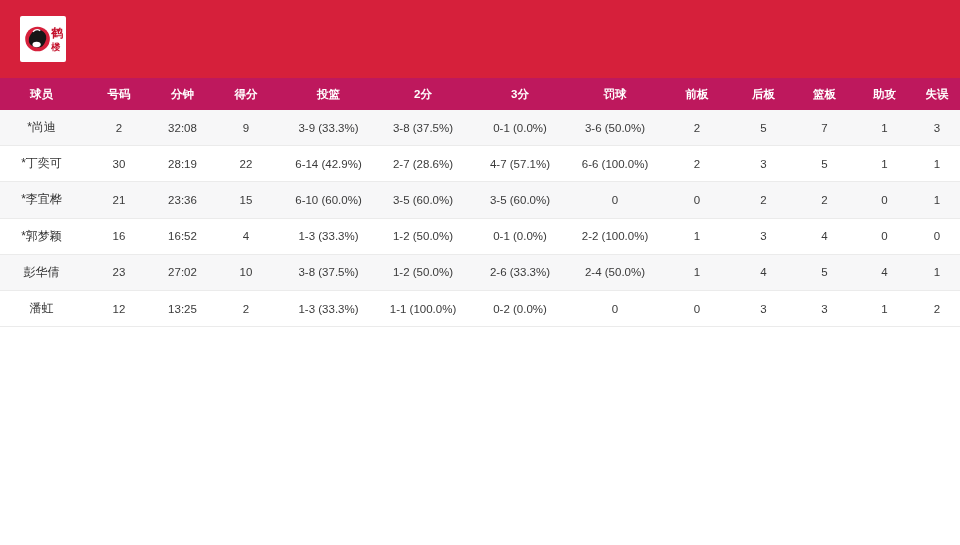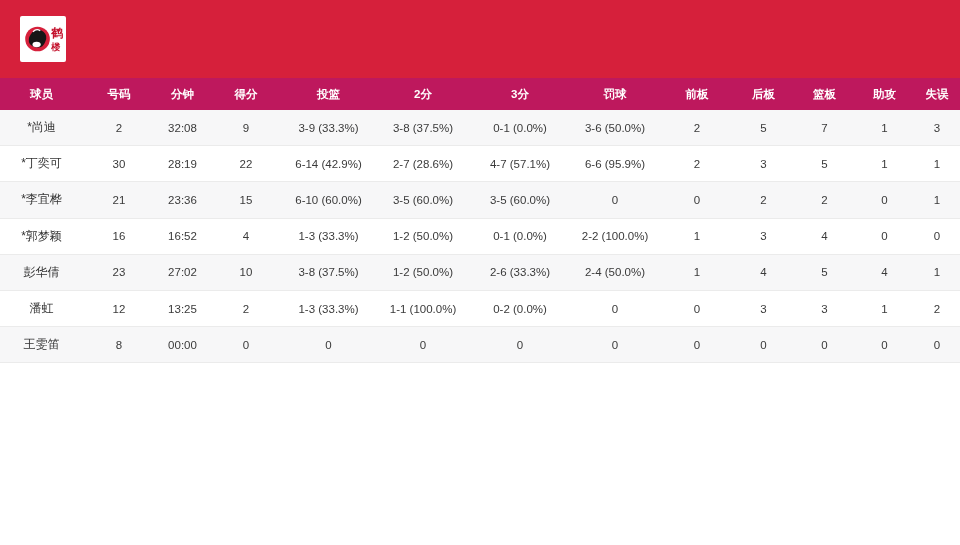--- a/index.html
+++ b/index.html
@@ -91,7 +91,7 @@
         <td>6-14 (42.9%)</td>
         <td>2-7 (28.6%)</td>
         <td>4-7 (57.1%)</td>
-        <td>6-6 (95.9%)</td>
+        <td>6-6 (100.0%)</td>
         <td>2</td>
         <td>3</td>
         <td>5</td>

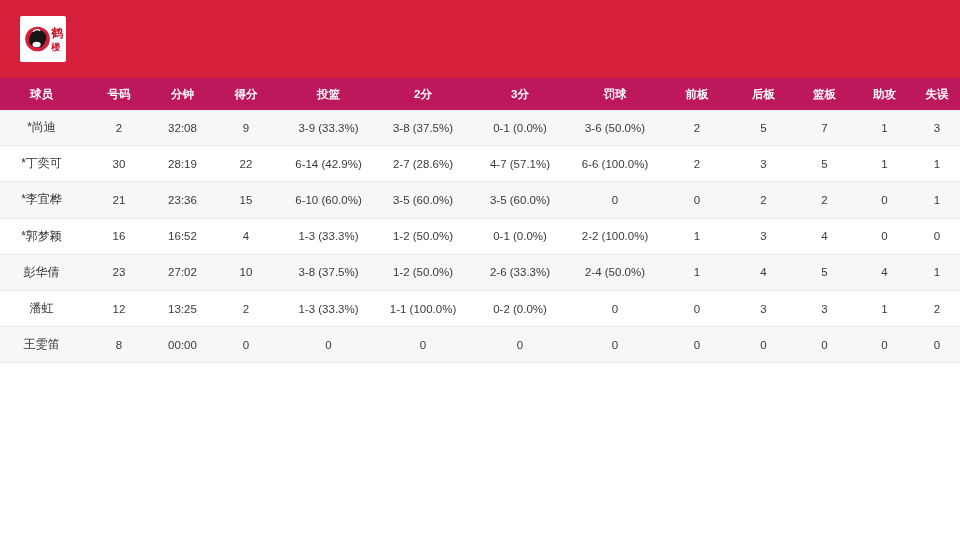--- a/index.html
+++ b/index.html
@@ -158,21 +158,6 @@
         <td>1</td>
         <td>2</td>
       </tr>
-      <tr>
-        <td class="player">王雯笛</td>
-        <td>8</td>
-        <td>00:00</td>
-        <td>0</td>
-        <td>0</td>
-        <td>0</td>
-        <td>0</td>
-        <td>0</td>
-        <td>0</td>
-        <td>0</td>
-        <td>0</td>
-        <td>0</td>
-        <td>0</td>
-      </tr>
     </tbody>
 </table>
 

